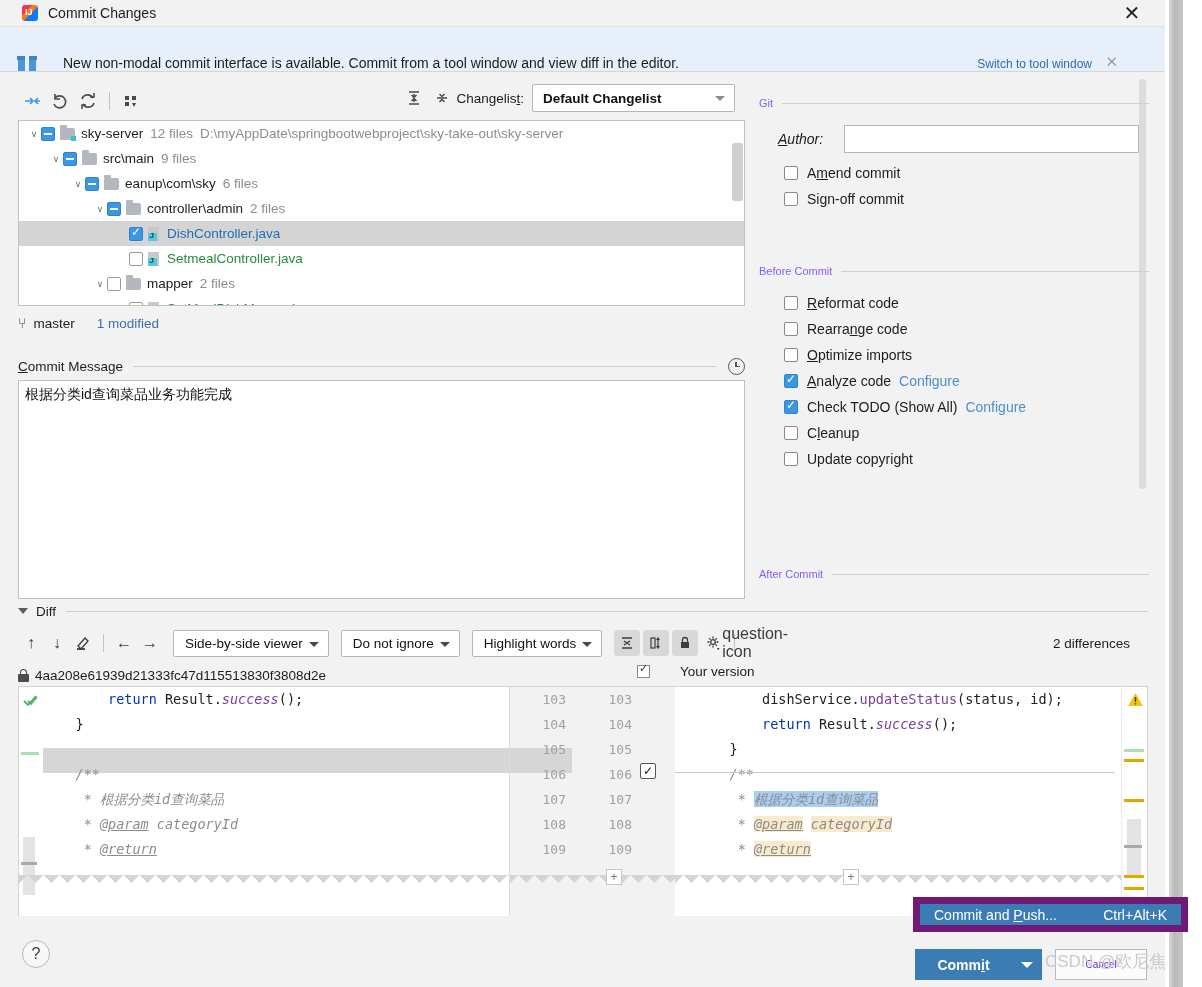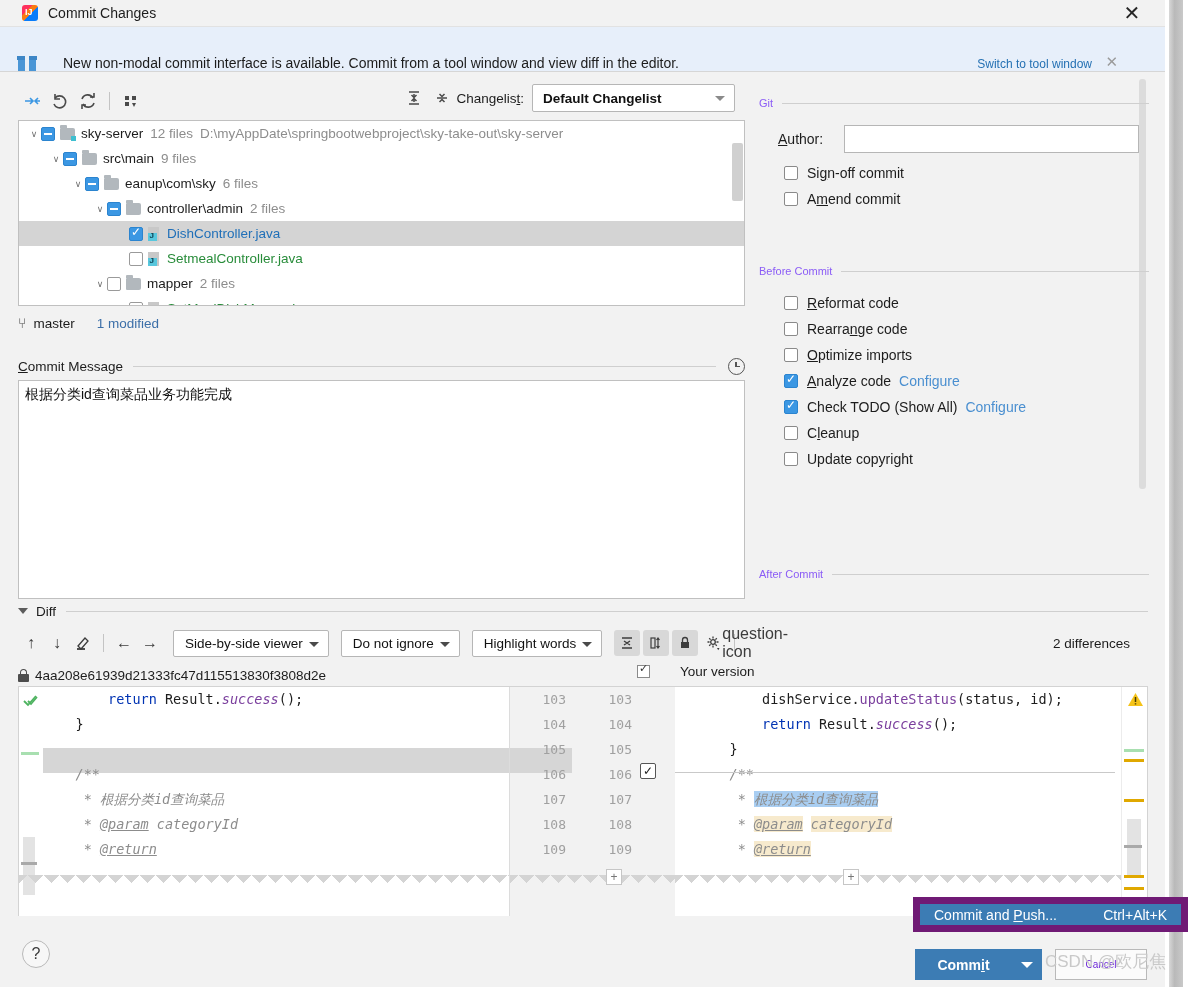--- a/index.html
+++ b/index.html
@@ -128,7 +128,7 @@
   .opt-label u { text-decoration: underline; }
   .opt-link { font-size: 14px; color: #4a8fd0; margin-left: 8px; cursor: pointer; }
   .author-row { display: flex; align-items: center; height: 30px; }
-  .author-lbl { font-size: 14px; color: #1c1c1c; width: 66px; }
+  .author-lbl { font-size: 14px; color: #1c1c1c; width: 66px; font-style: italic; }
   .author-lbl u { text-decoration: underline; }
   .author-input { width: 295px; height: 28px; background: #fff; border: 1px solid #b6b6b6; }
   .rcol-sb { position: absolute; right: 19px; top: 7px; width: 7px; height: 410px; background: #dcdcdc; border-radius: 3px; }

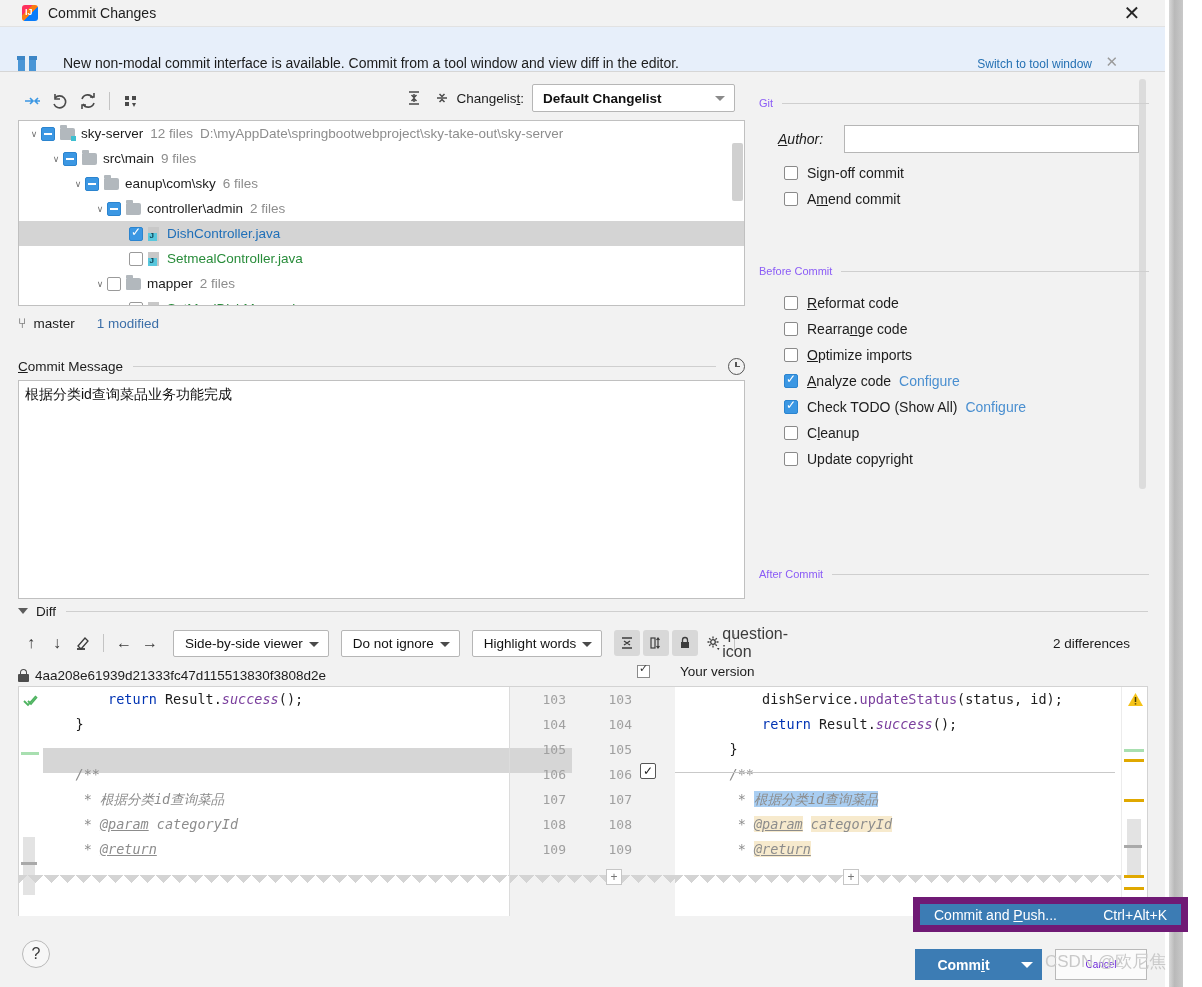--- a/index.html
+++ b/index.html
@@ -401,11 +401,11 @@
         <div id="git-cbx" style="margin-top:6px; margin-left:6px;">
             <div class="opt-row">
               <span class="opt-cbx"></span>
-              <span class="opt-label"><span>Si</span><u>g</u><span>n-off commit</span></span>
+              <span class="opt-label"><span>A</span><u>m</u><span>end commit</span></span>
             </div>
             <div class="opt-row">
               <span class="opt-cbx"></span>
-              <span class="opt-label"><span>A</span><u>m</u><span>end commit</span></span>
+              <span class="opt-label"><span>Si</span><u>g</u><span>n-off commit</span></span>
             </div>
           </div>
       </div>

